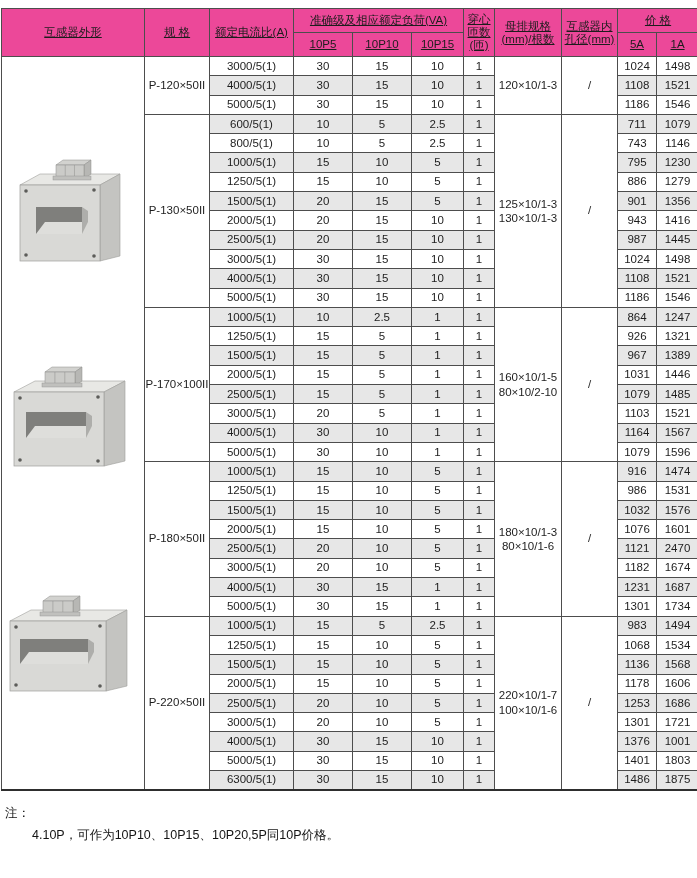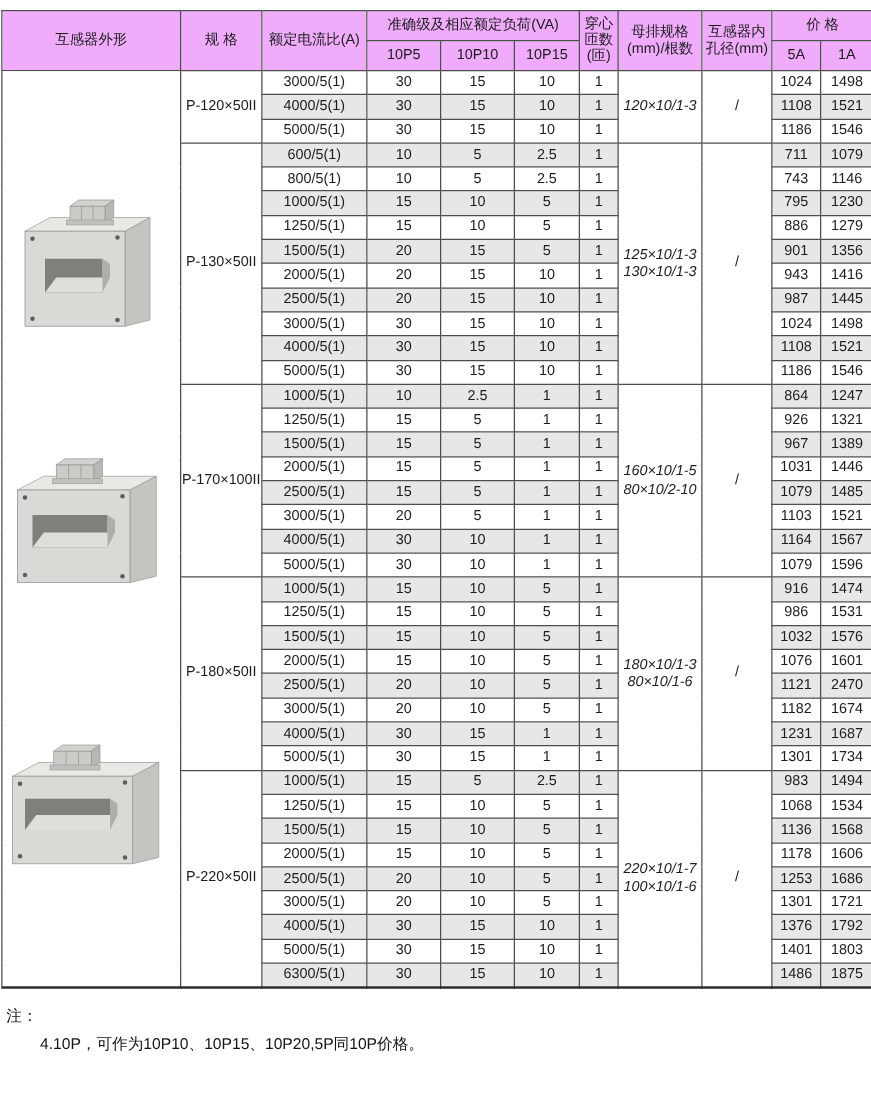--- a/index.html
+++ b/index.html
@@ -22,7 +22,7 @@
     font-size:11.5px; line-height:1.12;
     overflow:hidden; white-space:nowrap;
   }
-  thead th { height:24px; font-size:12px; background:#f0abfc; }
+  thead th { height:24px; font-size:12px; background:#ec4899;text-decoration:underline; }
   thead .tri-line div, thead .two-line div { font-size:11.5px; }
   tbody tr { height:19.3px; }
   tbody tr.shaded td { background:#e7e7e7; }

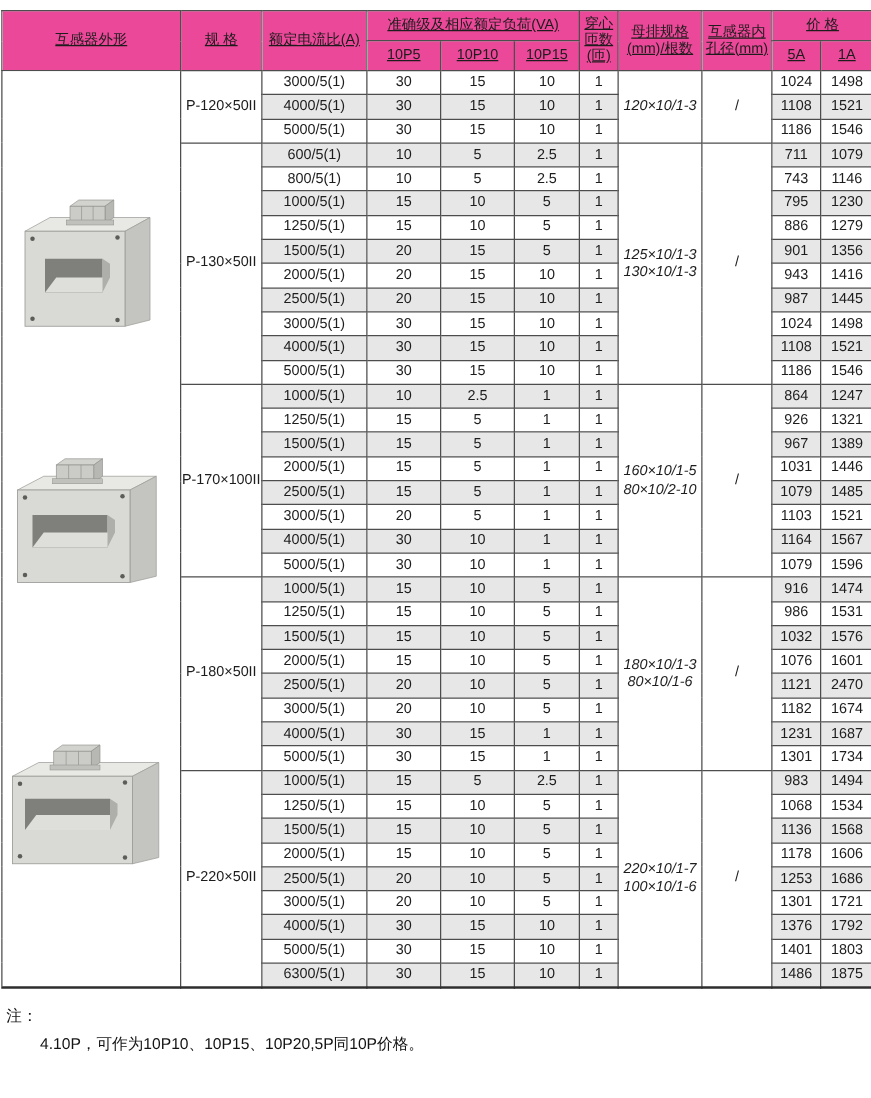--- a/index.html
+++ b/index.html
@@ -33,7 +33,7 @@
   td.spec-cell { font-size:11px;margin-top:19px; }
   td.ratio-cell { font-size:11.5px; }
   td.busbar-cell { font-size:11px; }
-  td.busbar-cell div { line-height:1.25;font-style:italic; }
+  td.busbar-cell div { line-height:1.25; }
   td.shape-cell { position:relative; padding:0; }
   .shape-wrap { position:absolute; left:0; top:0; width:100%; height:100%; }
   .product-img { position:absolute; }

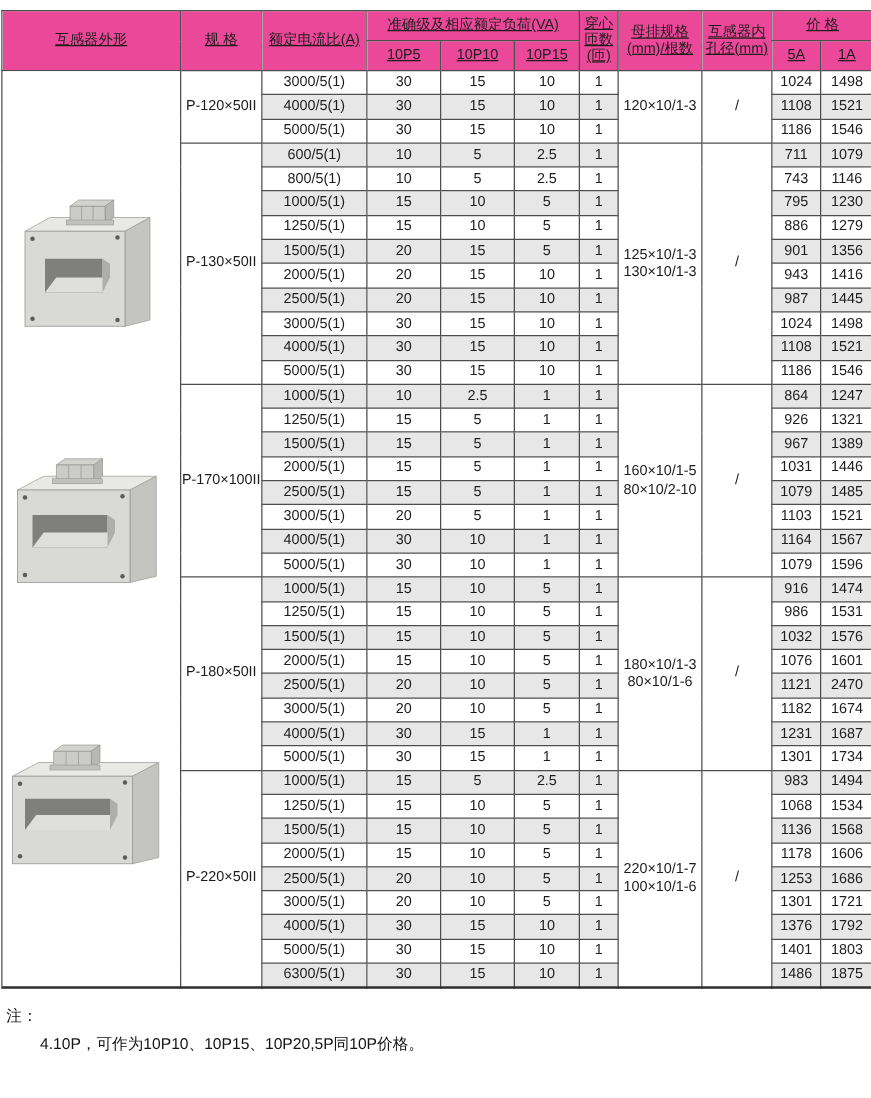--- a/index.html
+++ b/index.html
@@ -502,7 +502,7 @@
           <td>10</td>
           <td>1</td>
           <td>1376</td>
-          <td>1792</td>
+          <td>1001</td>
         </tr>
         <tr>
           <td class="ratio-cell">5000/5(1)</td>

